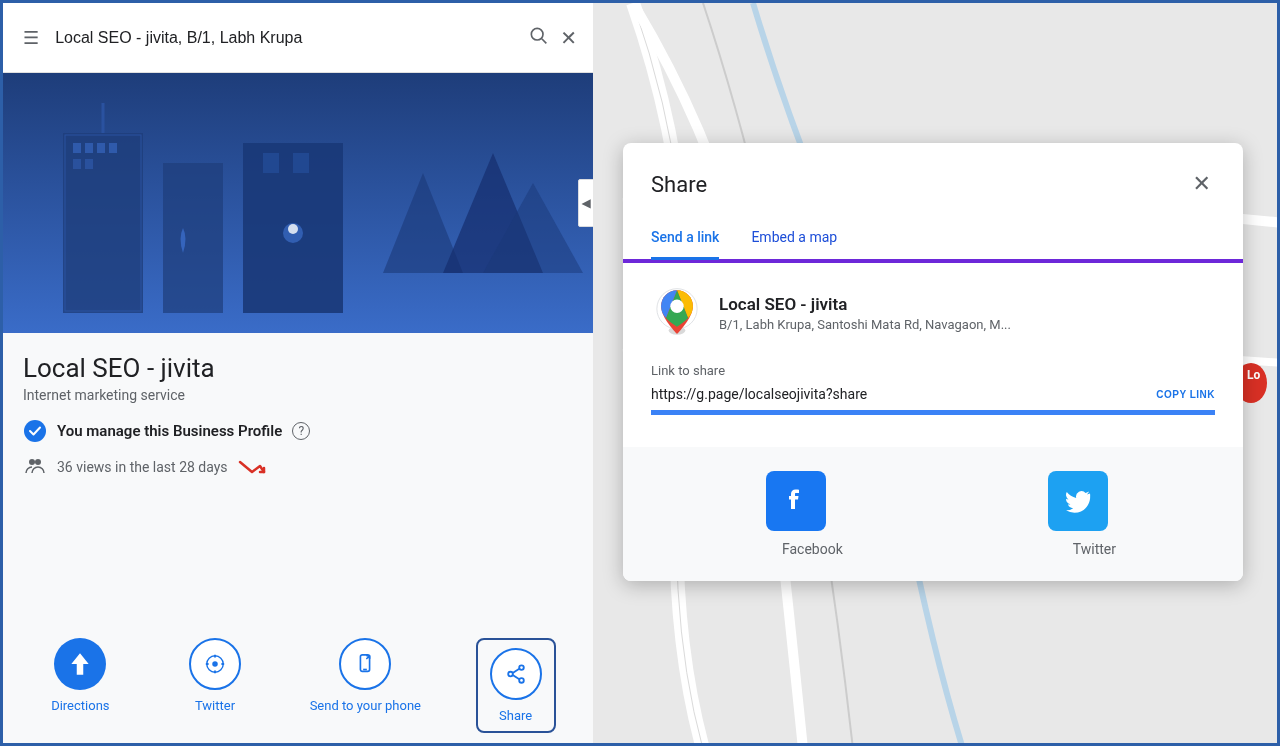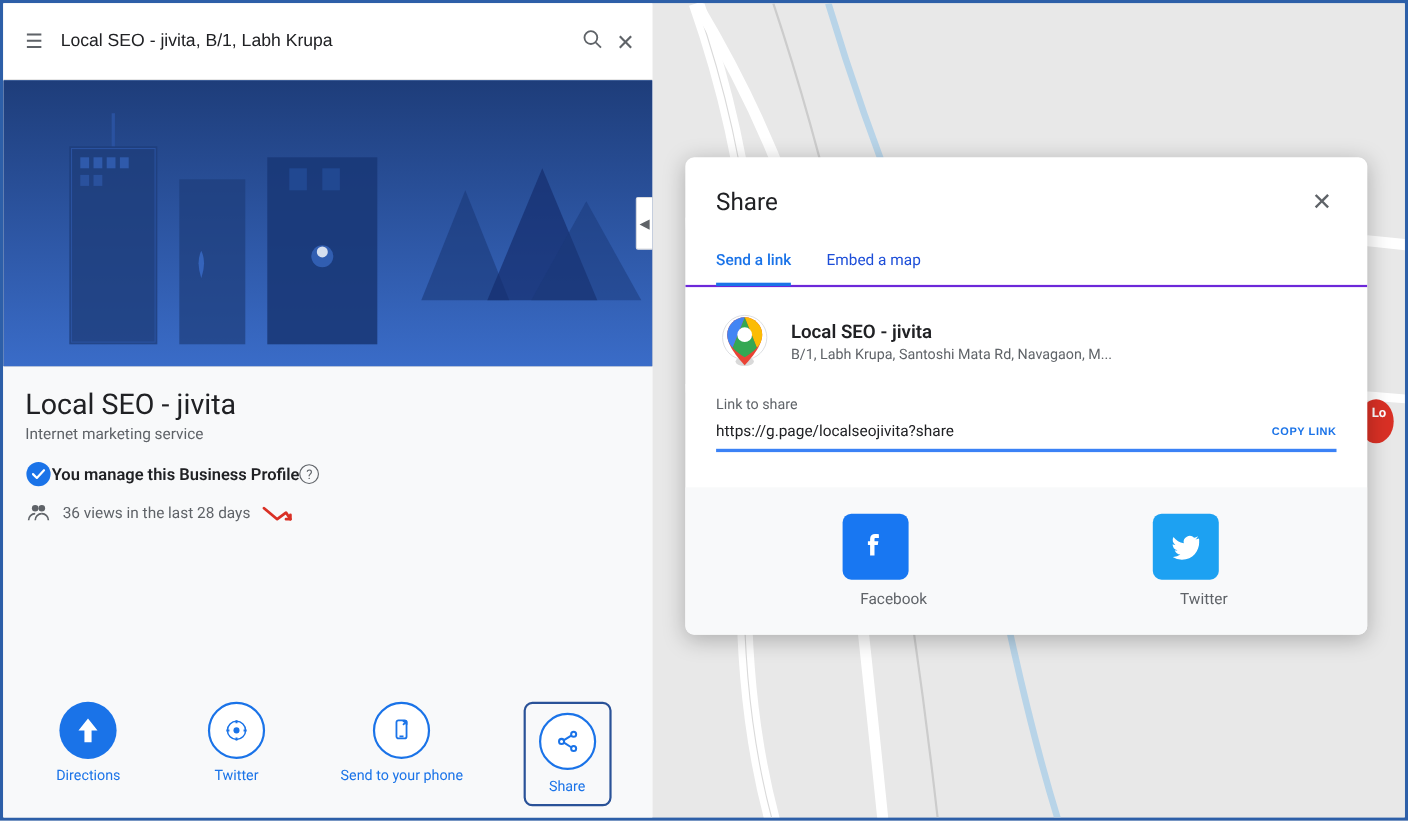--- a/index.html
+++ b/index.html
@@ -266,7 +266,7 @@
       display: flex;
       padding: 0 28px;
       margin-top: 16px;
-      border-bottom: 2px solid #6d28d9;
+      border-bottom: 4px solid #6d28d9;
       gap: 32px;
       text-align: right;
     }

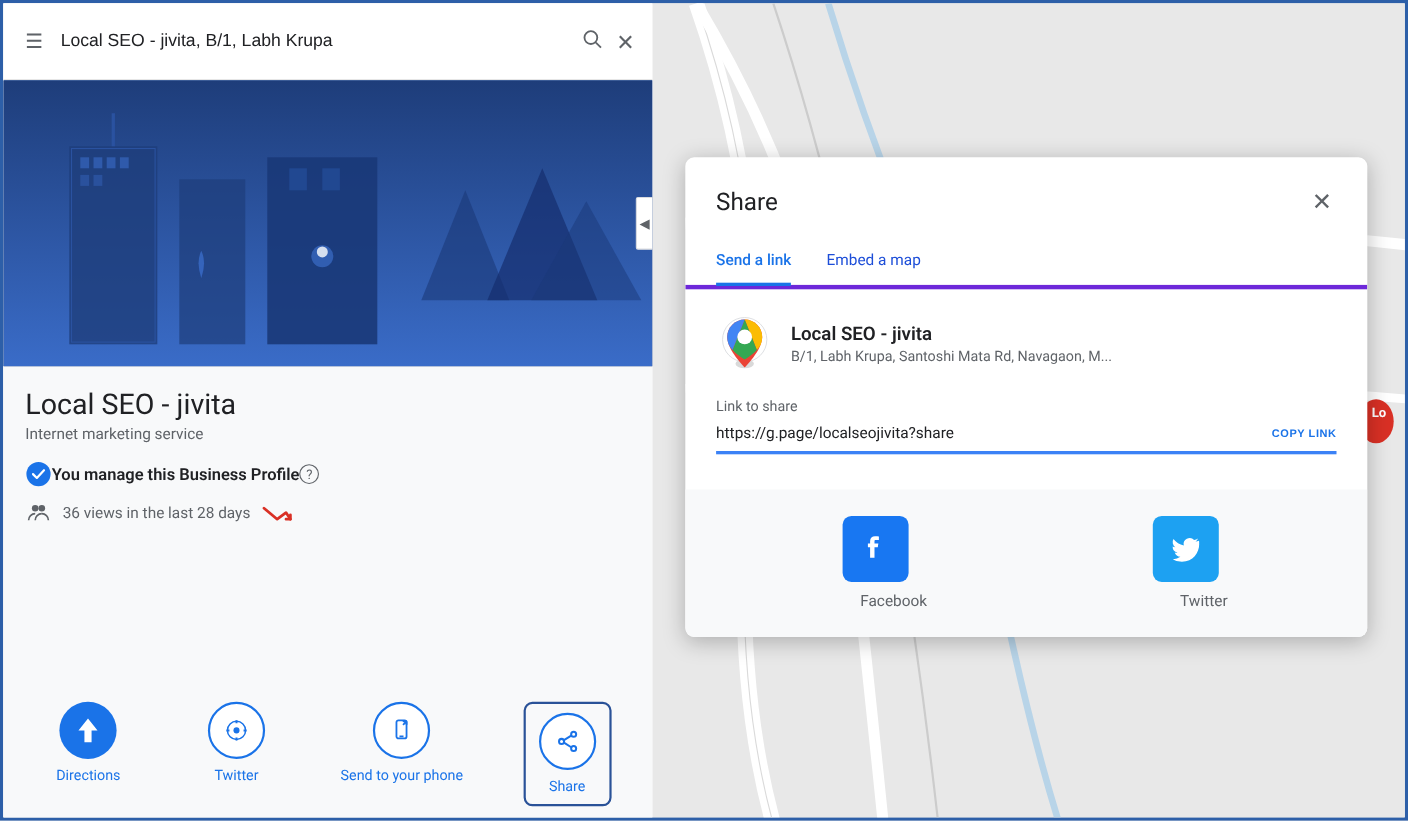--- a/index.html
+++ b/index.html
@@ -329,7 +329,7 @@
       display: flex;
       align-items: center;
       justify-content: space-between;
-      border-bottom: 3px solid #3b82f6;
+      border-bottom: 5px solid #3b82f6;
       padding-bottom: 8px;
     }
 

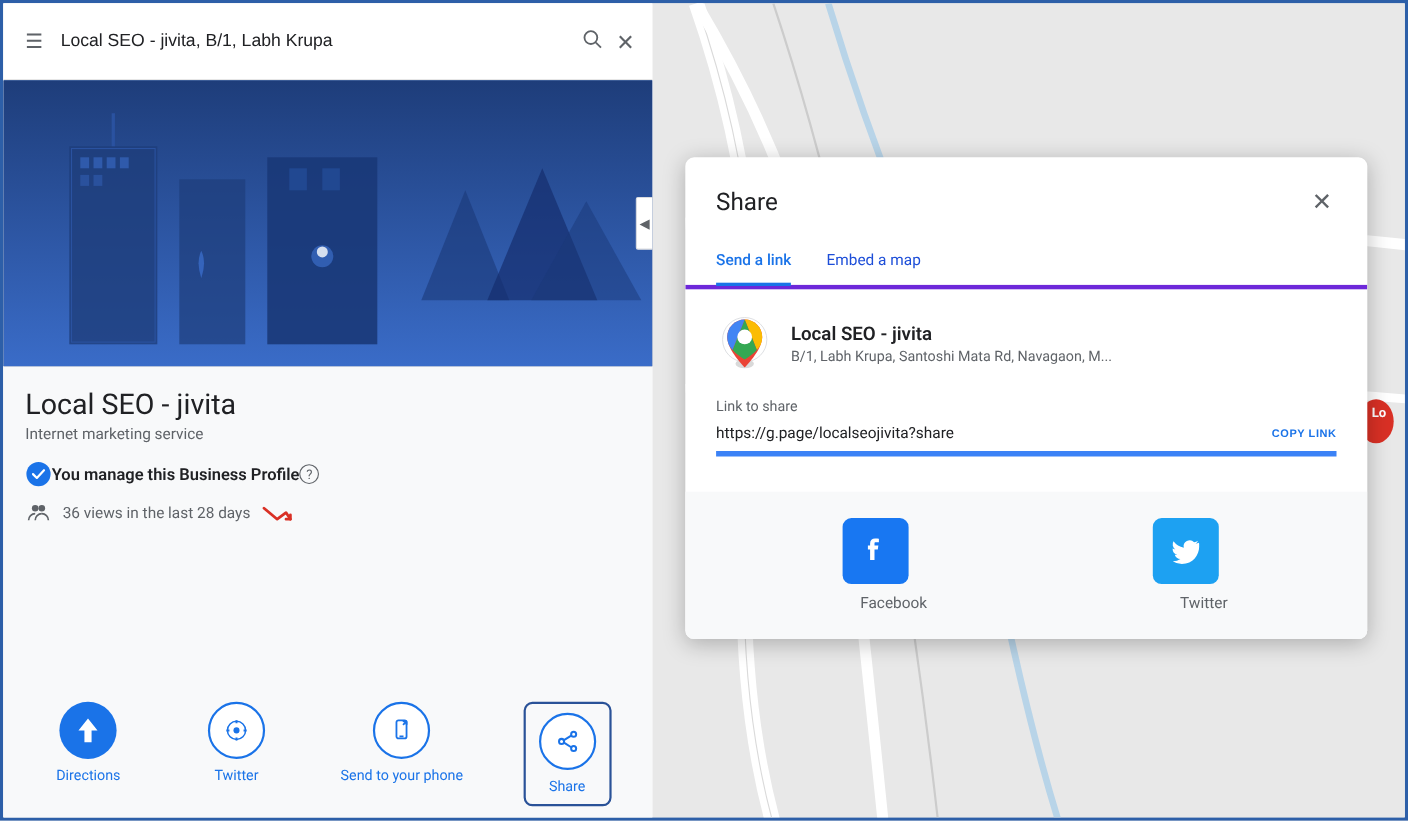--- a/index.html
+++ b/index.html
@@ -139,7 +139,7 @@
     .manage-profile {
       display: flex;
       align-items: center;
-      gap: 0;
+      gap: 10px;
       margin-bottom: 12px;
     }
 

